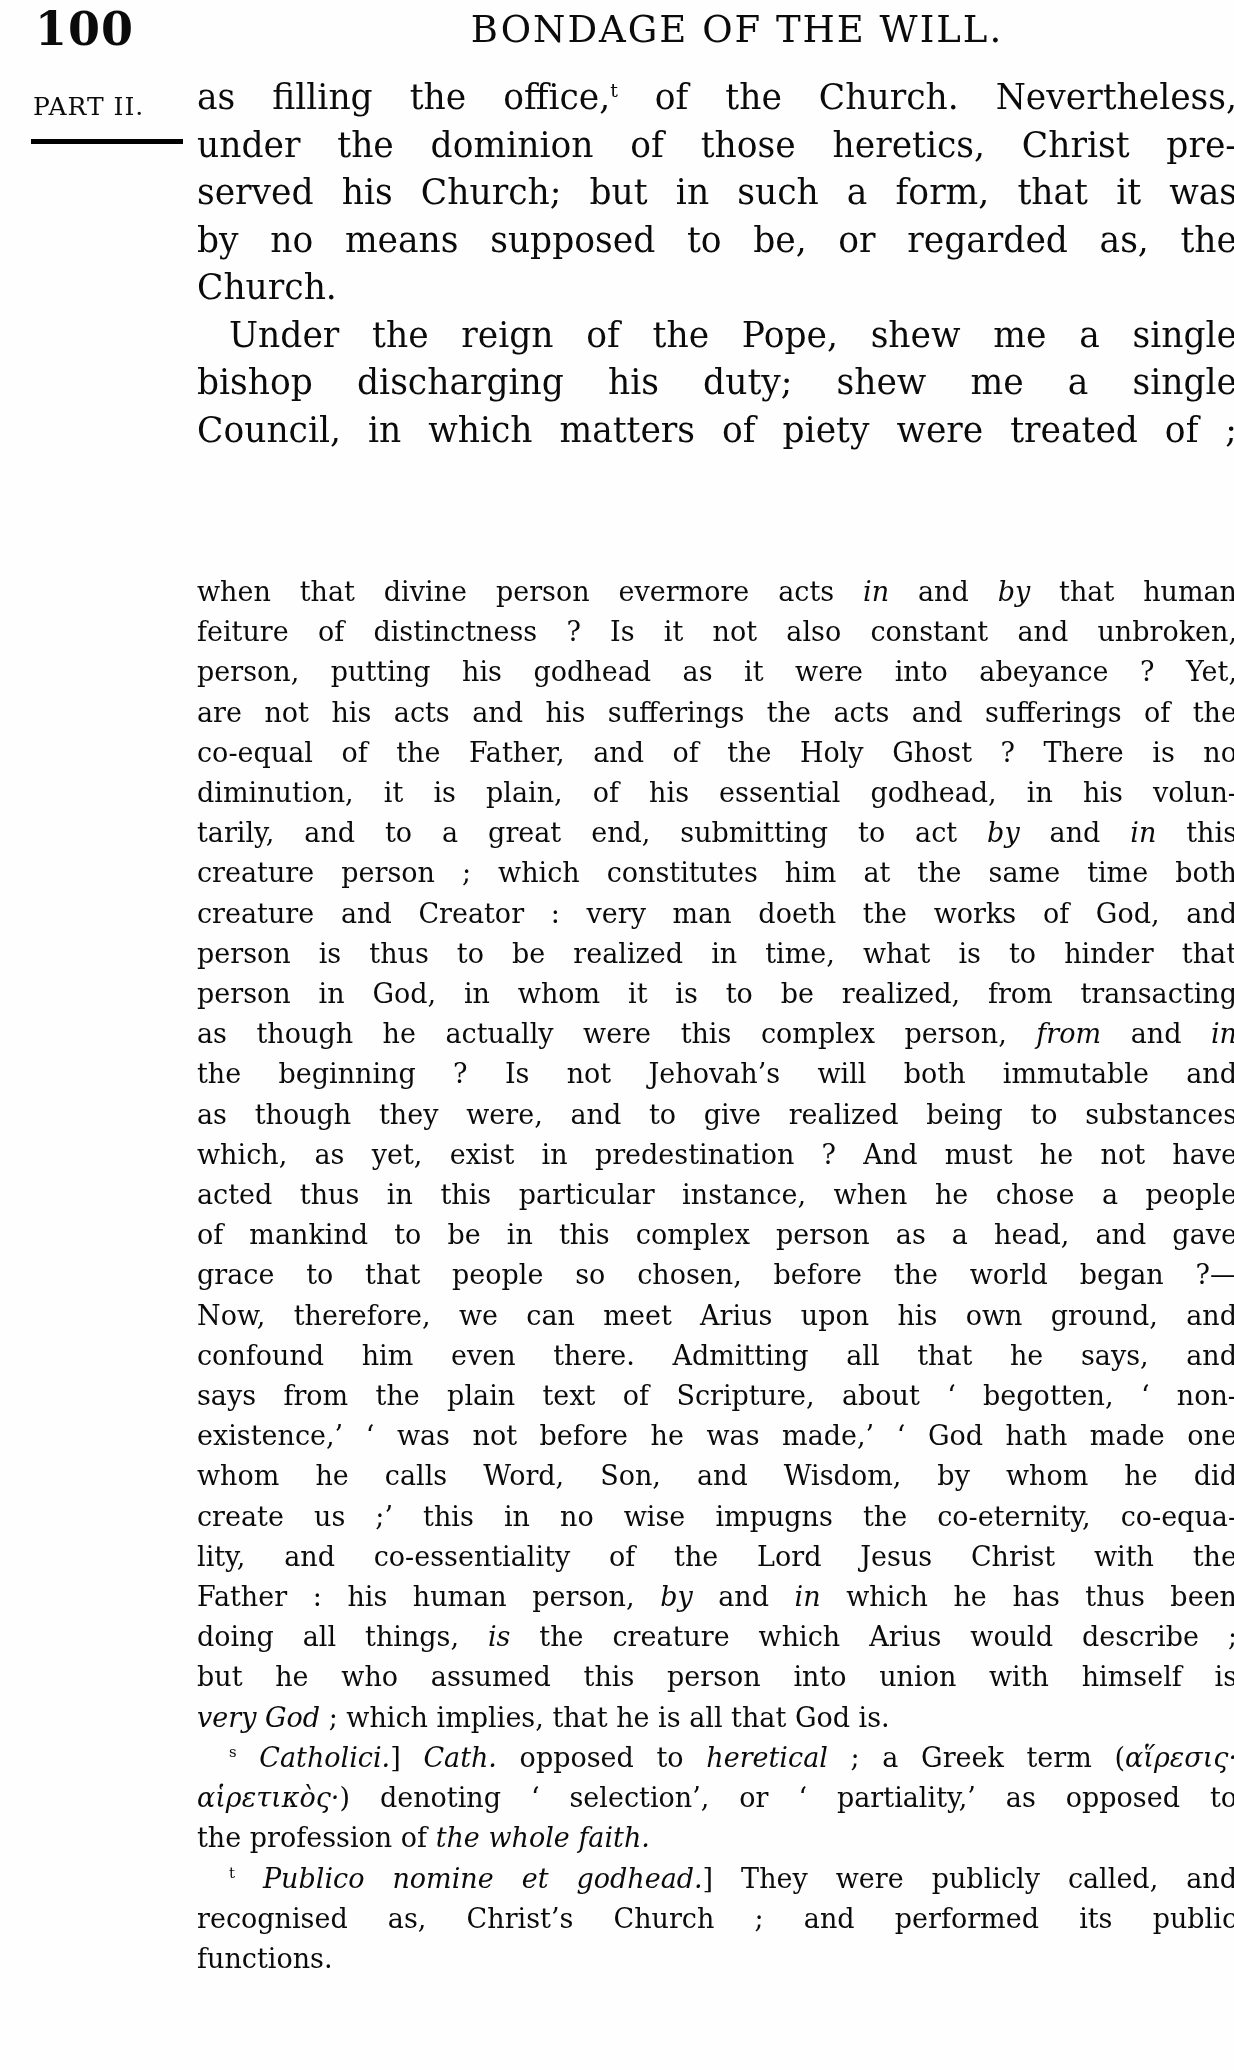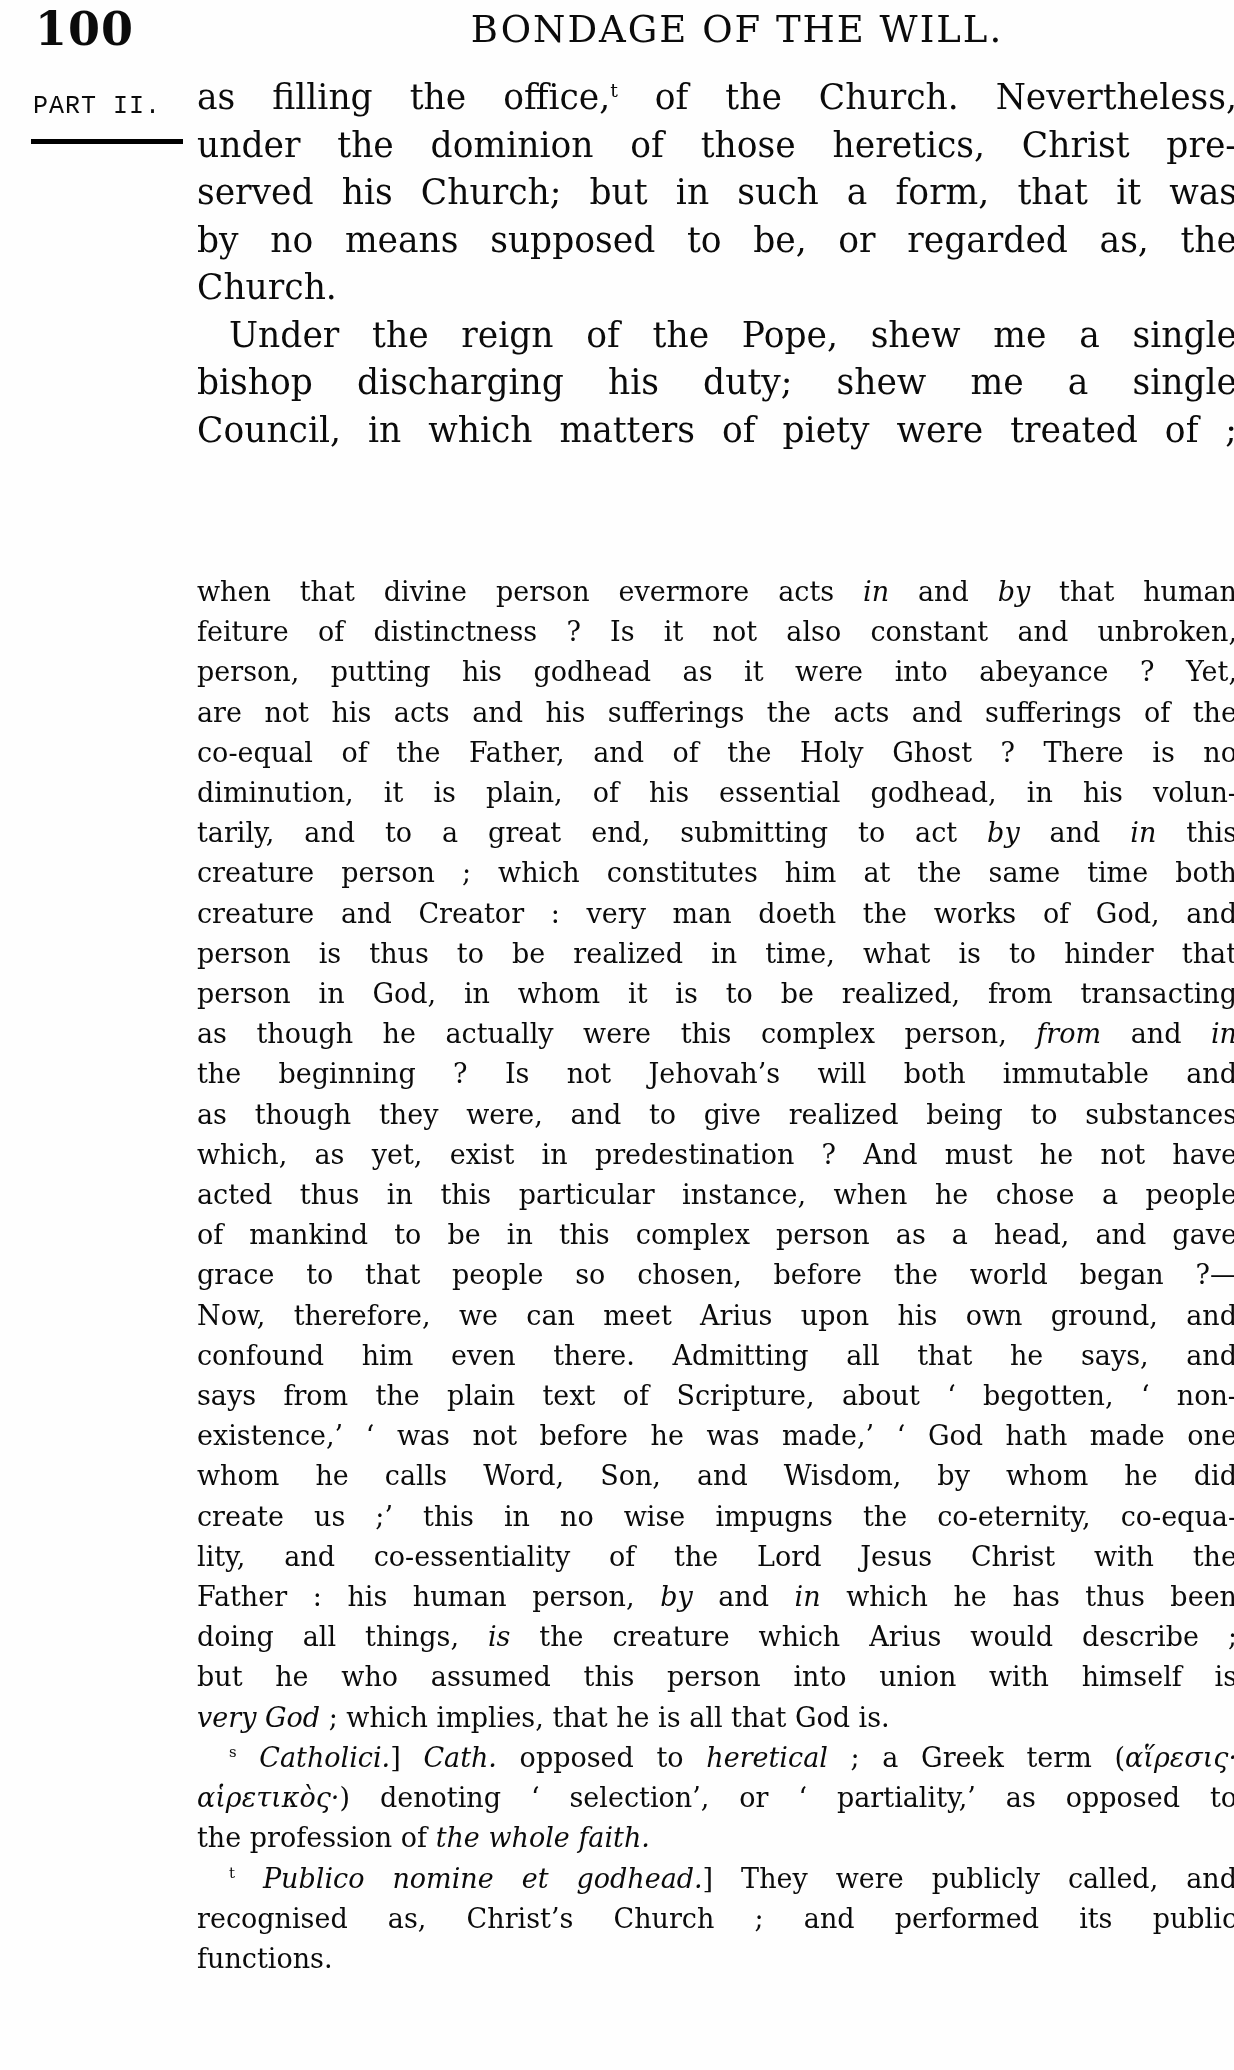--- a/index.html
+++ b/index.html
@@ -28,7 +28,6 @@
     position: absolute; left: 8px; top: 92px;
     font-size: 25px; letter-spacing: 1px; font-weight: 500;
     white-space: nowrap;
-    font-family: Liberation Mono, monospace;
   }
   .margin-rule {
     position: absolute; left: 6px; top: 139px;

